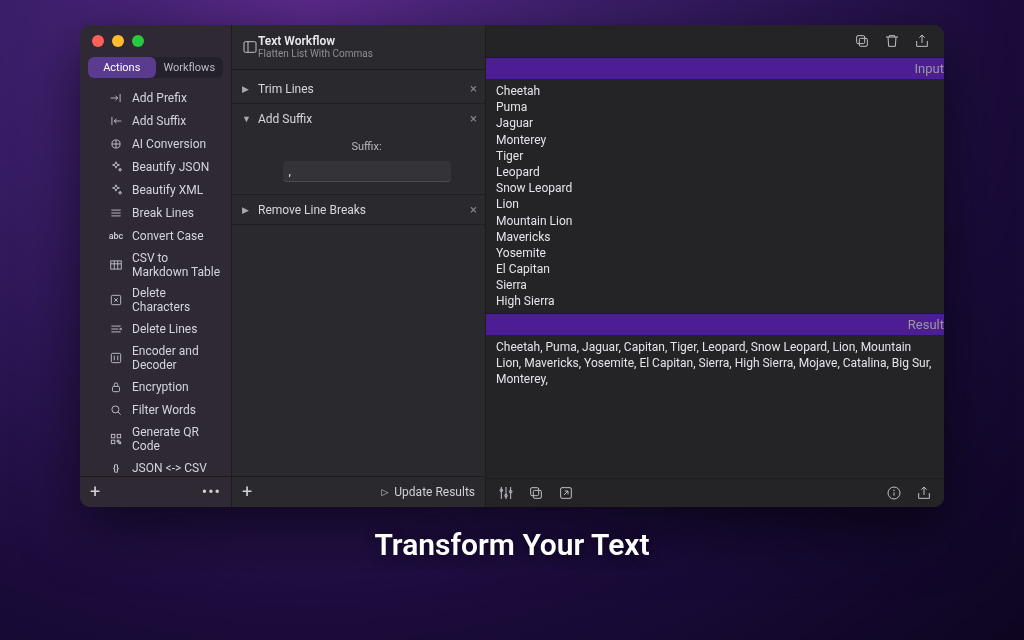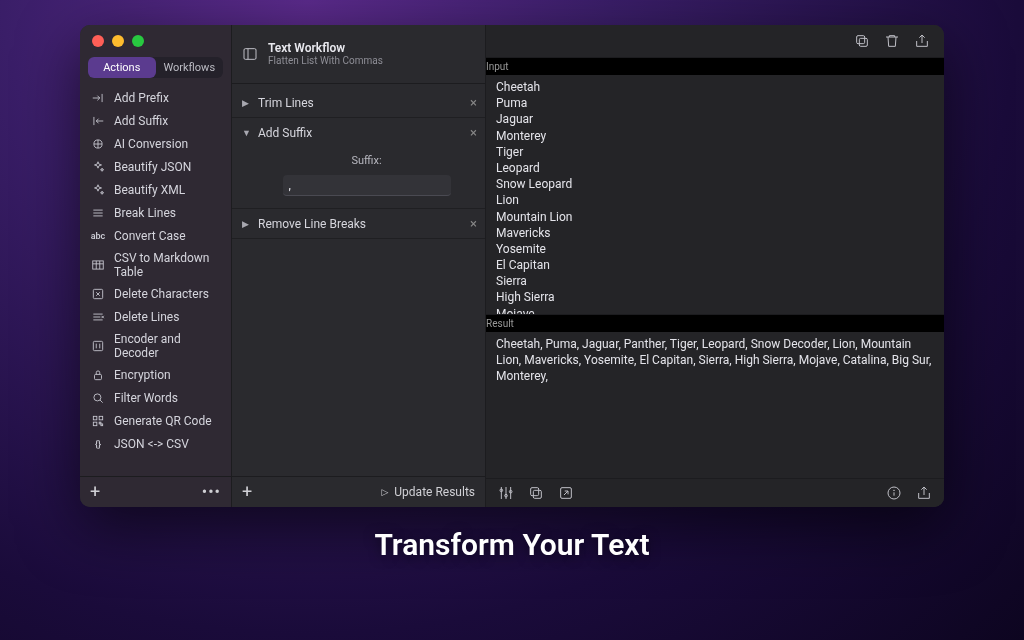--- a/index.html
+++ b/index.html
@@ -66,8 +66,8 @@
     display:flex; flex-direction:column;
   }
   .titlebar {
-    display:flex; align-items:center; gap:10px;
-    padding:17px 10px; border-bottom:1px solid #1c1c1f;
+    display:flex; align-items:center; 
+    padding:10px 10px; border-bottom:1px solid #1c1c1f;
   }
   .side-toggle { color:#bfbfc6; display:flex; align-items:center;}
   .side-toggle svg{width:16px;height:16px;stroke:currentColor;fill:none;stroke-width:1.5;}

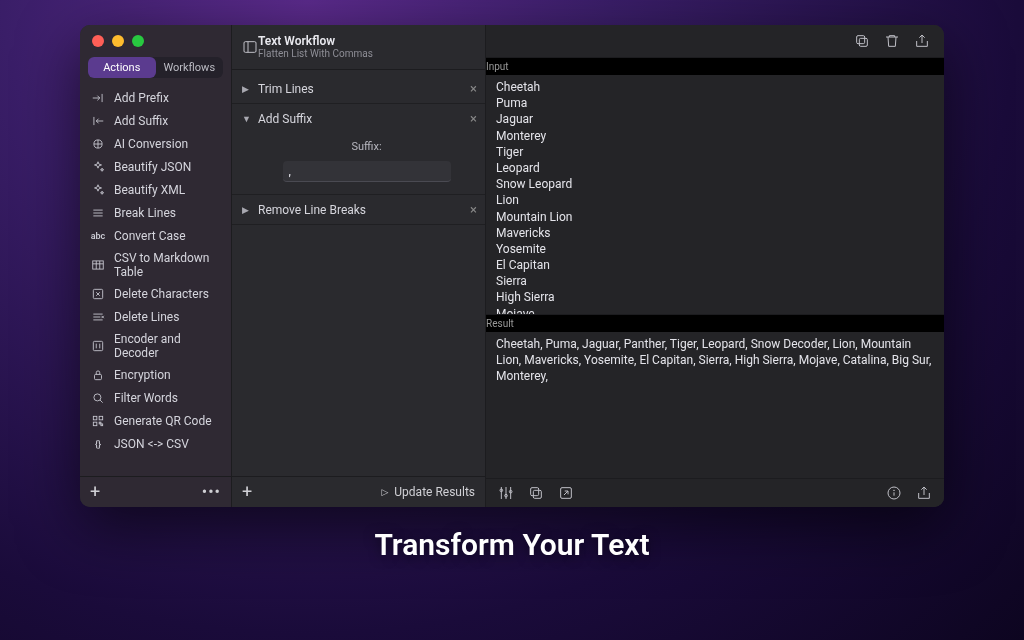--- a/index.html
+++ b/index.html
@@ -110,8 +110,8 @@
   .hdr-btn { color:#bfbfc6; cursor:pointer; display:flex;}
   .hdr-btn svg{width:16px;height:16px;stroke:currentColor;fill:none;stroke-width:1.5;}
   .pane-label {
-    text-align:left; font-size:10px; color:#999;
-    background:#000000; padding:3px 0;
+    text-align:right; font-size:13px; color:#999;
+    background:#4c1d95; padding:3px 0;
   }
   .pane {
     flex:1; overflow:auto; padding:4px 10px;

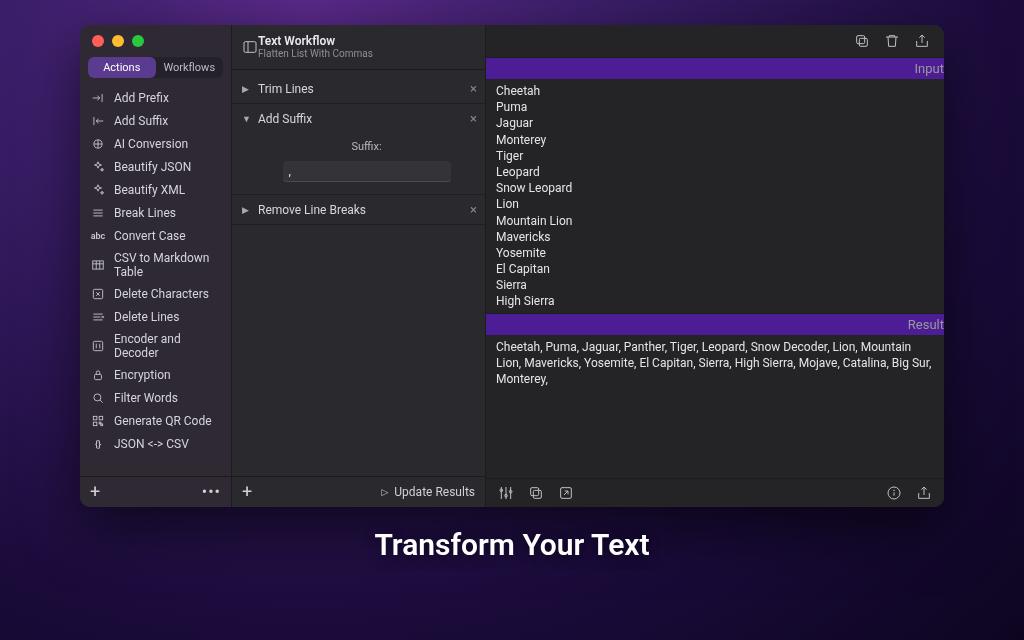--- a/index.html
+++ b/index.html
@@ -48,6 +48,7 @@
     padding:3.5px 10px;
     font-size:12px; color:#d5d5dd;
     cursor:pointer;
+    margin-left:18px;
   }
   .action-icon { width:16px; height:16px; display:flex; align-items:center; justify-content:center; color:#c9c9d2; flex-shrink:0;}
   .action-icon svg { width:14px; height:14px; stroke:currentColor; fill:none; stroke-width:1.5; }

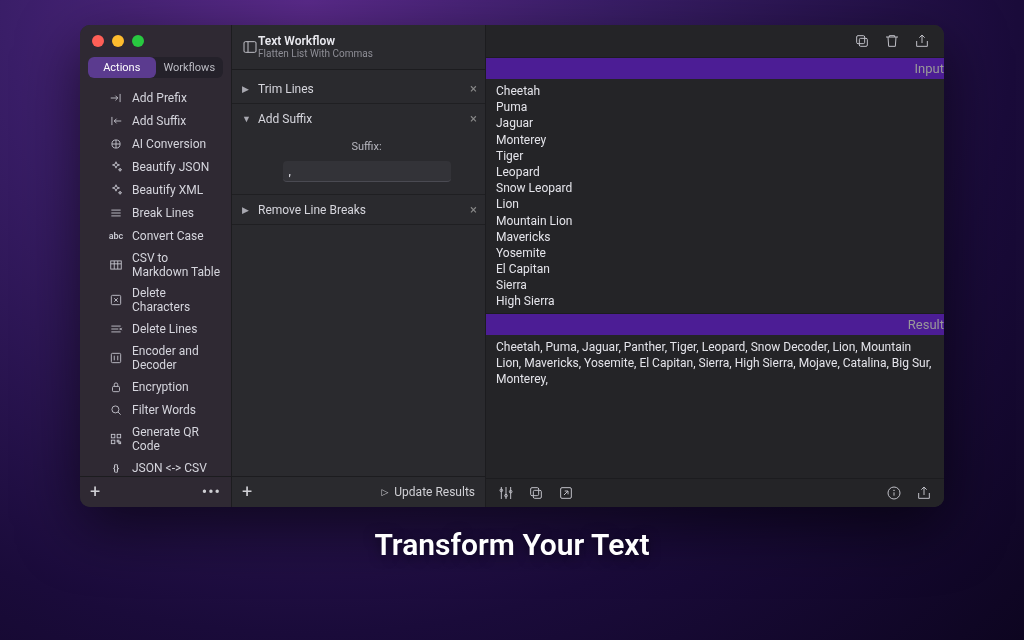--- a/index.html
+++ b/index.html
@@ -384,7 +384,7 @@
         <div>Mojave</div>
       </div>
     <div class="pane-label">Result</div>
-    <div class="pane result-pane">Cheetah, Puma, Jaguar, Panther, Tiger, Leopard, Snow Decoder, Lion, Mountain Lion, Mavericks, Yosemite, El Capitan, Sierra, High Sierra, Mojave, Catalina, Big Sur, Monterey,</div>
+    <div class="pane result-pane">Cheetah, Puma, Jaguar, Capitan, Tiger, Leopard, Snow Leopard, Lion, Mountain Lion, Mavericks, Yosemite, El Capitan, Sierra, High Sierra, Mojave, Catalina, Big Sur, Monterey,</div>
     <div class="right-footer">
       <span class="hdr-btn">
         <svg viewBox="0 0 24 24">

